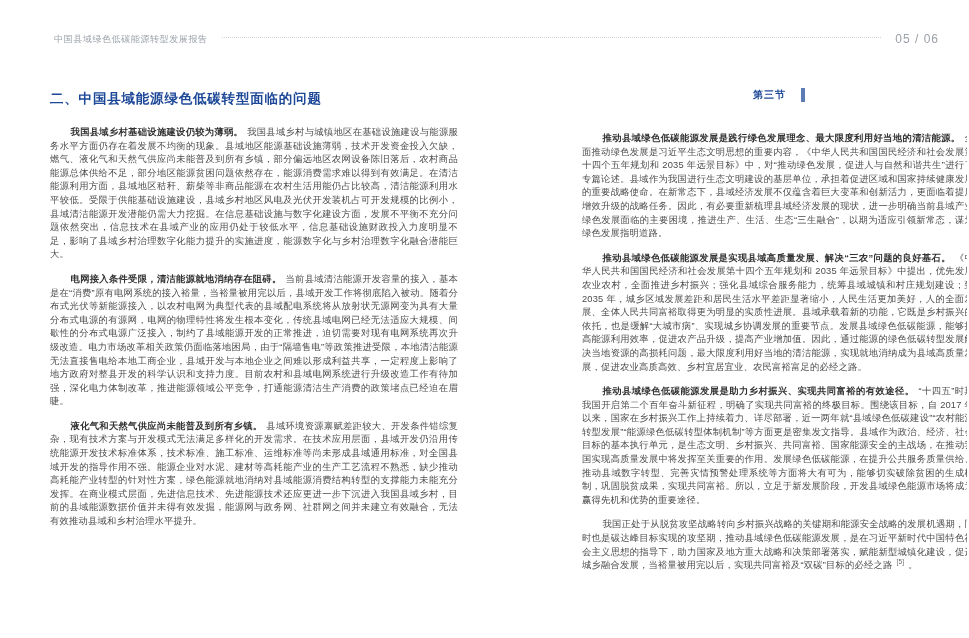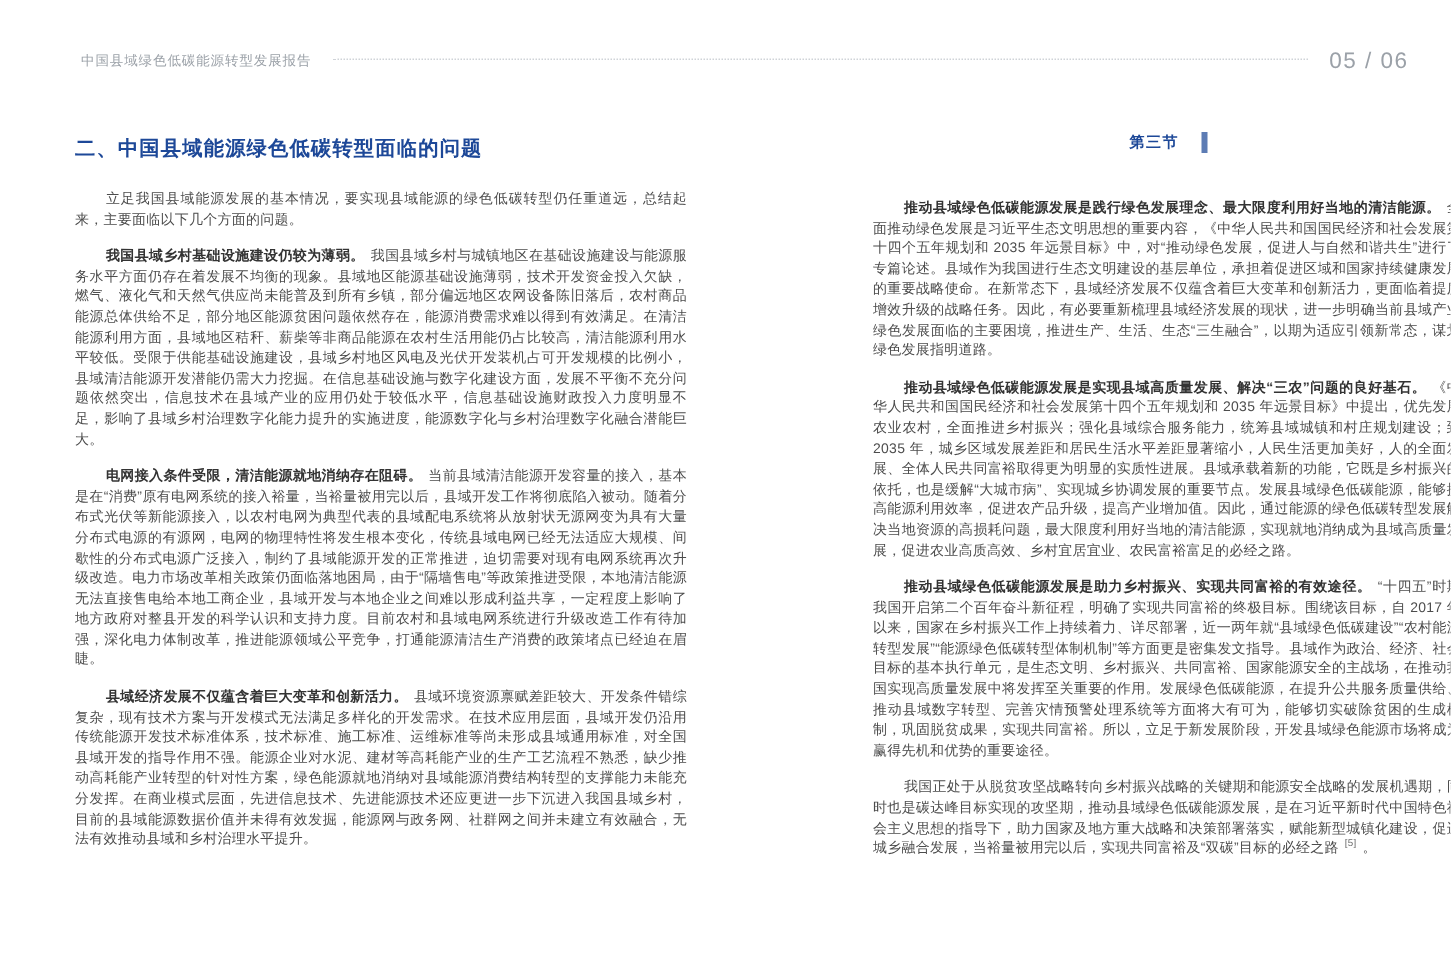--- a/index.html
+++ b/index.html
@@ -37,7 +37,7 @@
     margin-top: 1px;
   }
   .running-header .page-num {
-    font-size: 15px;
+    font-size: 12px;
     color: #9ba1a8;
     letter-spacing: 1px;
     white-space: nowrap;

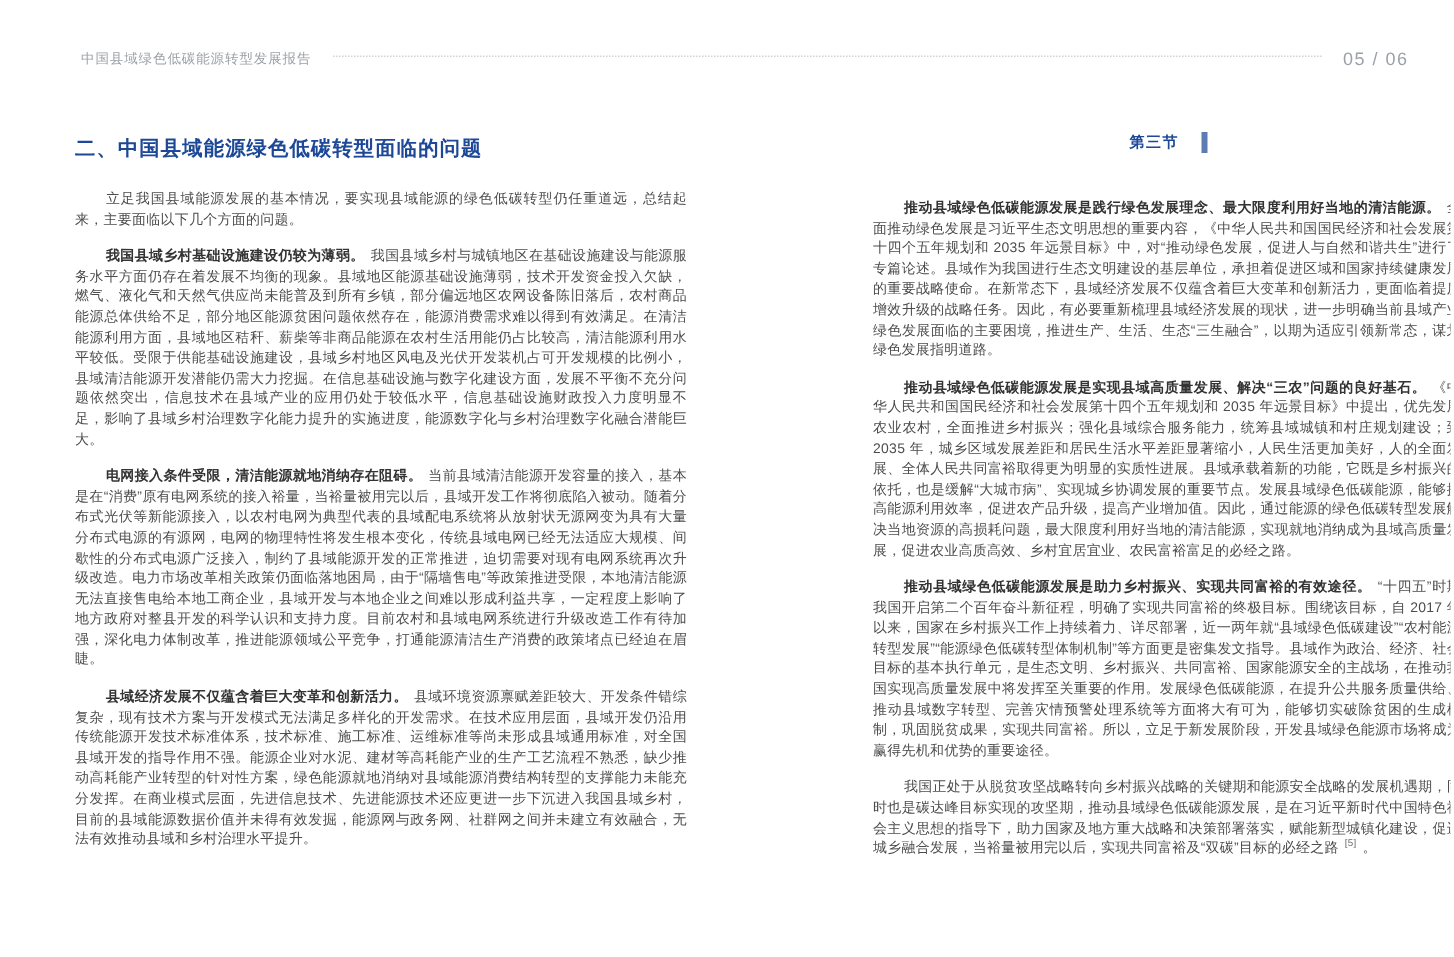--- a/index.html
+++ b/index.html
@@ -115,7 +115,6 @@
     <div class="col-left">
       <h2 class="left-section-title">二、中国县域能源绿色低碳转型面临的问题</h2>
 
-      <p class="body"><span>立足我国县域能源发展的基本情况，要实现县域能源的绿色低碳转型仍任重道远，总结起来，主要面临以下几个方面的问题。</span></p>
 
       <p class="body"><span class="lead">我国县域乡村基础设施建设仍较为薄弱。</span><span>我国县域乡村与城镇地区在基础设施建设与能源服务水平方面仍存在着发展不均衡的现象。县域地区能源基础设施薄弱，技术开发资金投入欠缺，燃气、液化气和天然气供应尚未能普及到所有乡镇，部分偏远地区农网设备陈旧落后，农村商品能源总体供给不足，部分地区能源贫困问题依然存在，能源消费需求难以得到有效满足。在清洁能源利用方面，县域地区秸秆、薪柴等非商品能源在农村生活用能仍占比较高，清洁能源利用水平较低。受限于供能基础设施建设，县域乡村地区风电及光伏开发装机占可开发规模的比例小，县域清洁能源开发潜能仍需大力挖掘。在信息基础设施与数字化建设方面，发展不平衡不充分问题依然突出，信息技术在县域产业的应用仍处于较低水平，信息基础设施财政投入力度明显不足，影响了县域乡村治理数字化能力提升的实施进度，能源数字化与乡村治理数字化融合潜能巨大。</span></p>
 

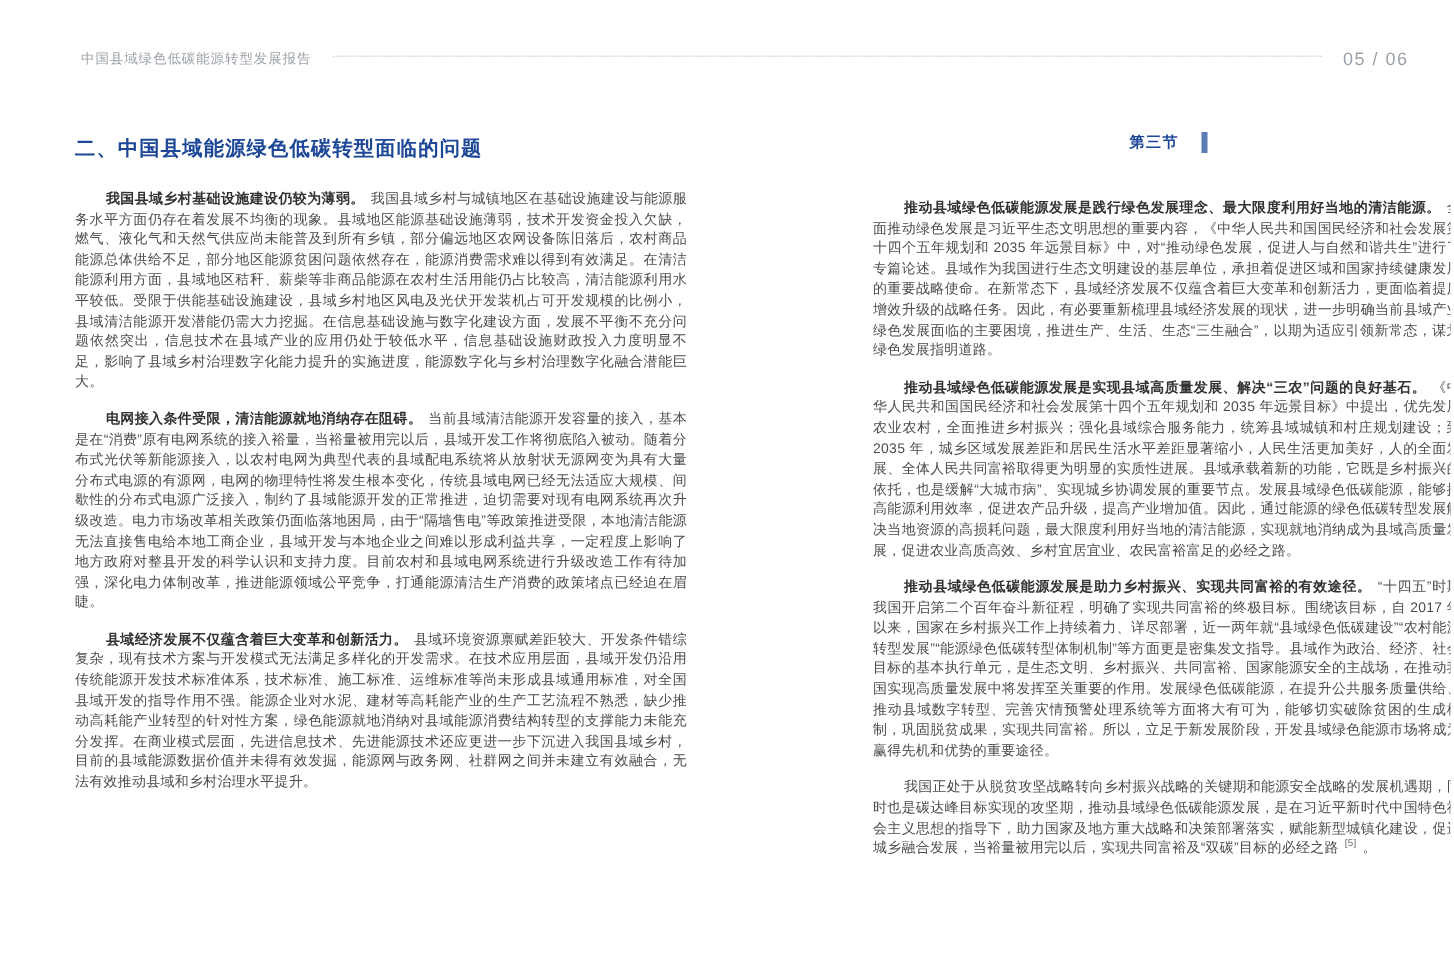--- a/index.html
+++ b/index.html
@@ -120,7 +120,7 @@
 
       <p class="body"><span class="lead">电网接入条件受限，清洁能源就地消纳存在阻碍。</span><span>当前县域清洁能源开发容量的接入，基本是在“消费”原有电网系统的接入裕量，当裕量被用完以后，县域开发工作将彻底陷入被动。随着分布式光伏等新能源接入，以农村电网为典型代表的县域配电系统将从放射状无源网变为具有大量分布式电源的有源网，电网的物理特性将发生根本变化，传统县域电网已经无法适应大规模、间歇性的分布式电源广泛接入，制约了县域能源开发的正常推进，迫切需要对现有电网系统再次升级改造。电力市场改革相关政策仍面临落地困局，由于“隔墙售电”等政策推进受限，本地清洁能源无法直接售电给本地工商企业，县域开发与本地企业之间难以形成利益共享，一定程度上影响了地方政府对整县开发的科学认识和支持力度。目前农村和县域电网系统进行升级改造工作有待加强，深化电力体制改革，推进能源领域公平竞争，打通能源清洁生产消费的政策堵点已经迫在眉睫。</span></p>
 
-      <p class="body"><span class="lead">县域经济发展不仅蕴含着巨大变革和创新活力。</span><span>县域环境资源禀赋差距较大、开发条件错综复杂，现有技术方案与开发模式无法满足多样化的开发需求。在技术应用层面，县域开发仍沿用传统能源开发技术标准体系，技术标准、施工标准、运维标准等尚未形成县域通用标准，对全国县域开发的指导作用不强。能源企业对水泥、建材等高耗能产业的生产工艺流程不熟悉，缺少推动高耗能产业转型的针对性方案，绿色能源就地消纳对县域能源消费结构转型的支撑能力未能充分发挥。在商业模式层面，先进信息技术、先进能源技术还应更进一步下沉进入我国县域乡村，目前的县域能源数据价值并未得有效发掘，能源网与政务网、社群网之间并未建立有效融合，无法有效推动县域和乡村治理水平提升。</span></p>
+      <p class="body"><span class="lead">液化气和天然气供应尚未能普及到所有乡镇。</span><span>县域环境资源禀赋差距较大、开发条件错综复杂，现有技术方案与开发模式无法满足多样化的开发需求。在技术应用层面，县域开发仍沿用传统能源开发技术标准体系，技术标准、施工标准、运维标准等尚未形成县域通用标准，对全国县域开发的指导作用不强。能源企业对水泥、建材等高耗能产业的生产工艺流程不熟悉，缺少推动高耗能产业转型的针对性方案，绿色能源就地消纳对县域能源消费结构转型的支撑能力未能充分发挥。在商业模式层面，先进信息技术、先进能源技术还应更进一步下沉进入我国县域乡村，目前的县域能源数据价值并未得有效发掘，能源网与政务网、社群网之间并未建立有效融合，无法有效推动县域和乡村治理水平提升。</span></p>
     </div>
 
     <div class="col-right">

